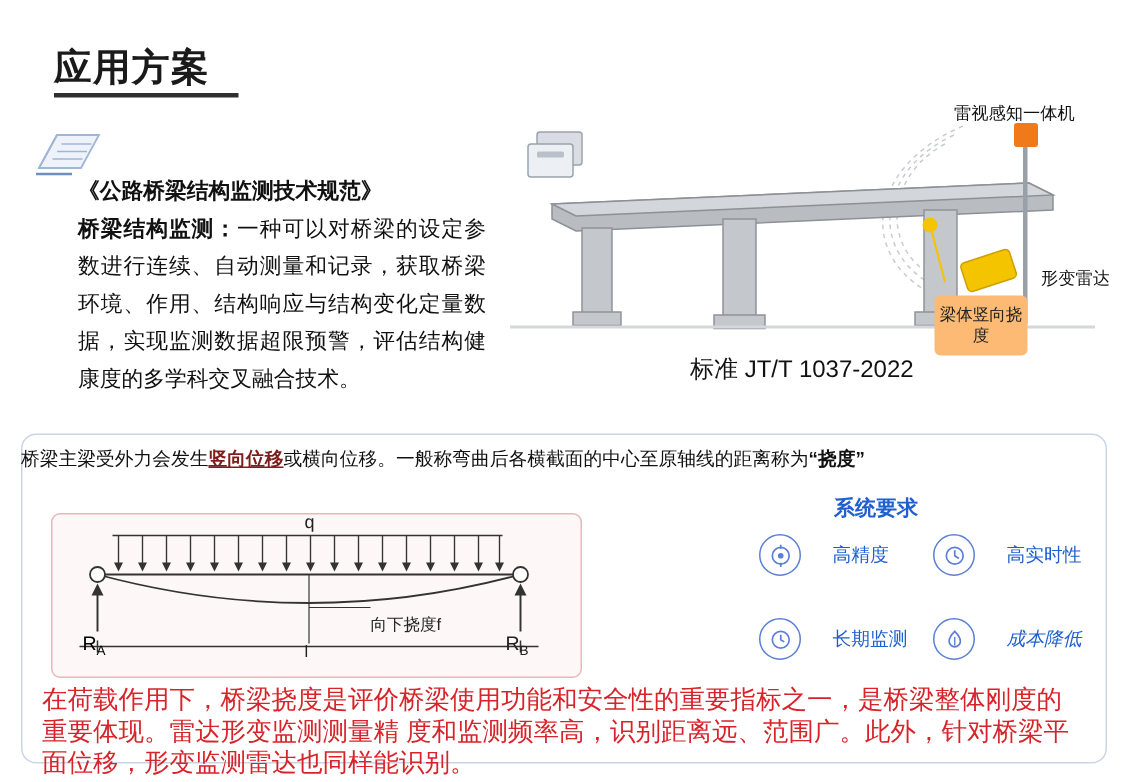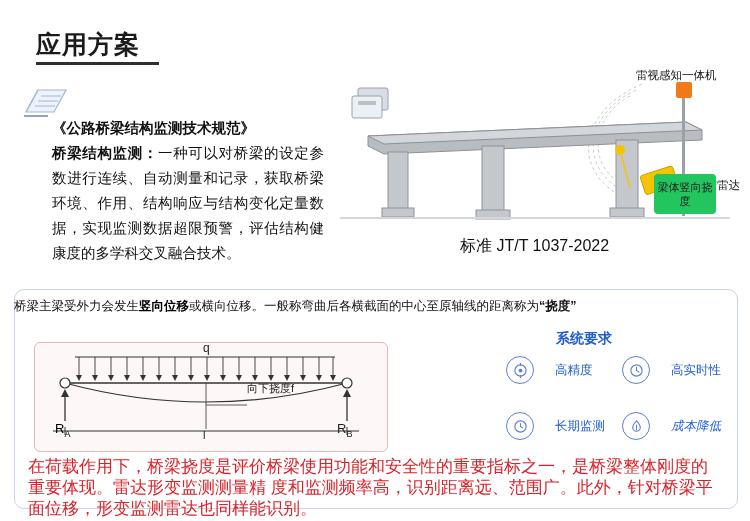--- a/index.html
+++ b/index.html
@@ -47,11 +47,11 @@
   .lbl-radar-top{left:636px;top:68px;}
   .lbl-xbd{left:656px;top:178px;margin-left:38px;}
   .callout{
-    position:absolute;left:623px;top:174px;
-    width:62px;height:40px;background:#22c55e;border-radius:4px;
+    position:absolute;left:623px;top:197px;
+    width:62px;height:40px;background:#fdba74;border-radius:4px;
     color:#222;font-size:11px;line-height:14px;text-align:center;
     display:flex;align-items:center;justify-content:center;
-    padding:2px;box-sizing:border-box;margin-left:31px;
+    padding:2px;box-sizing:border-box;
   }
 
   

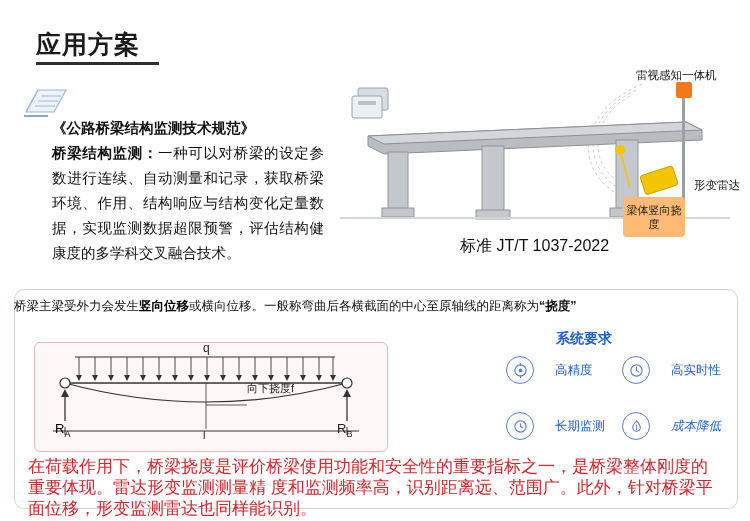--- a/index.html
+++ b/index.html
@@ -63,7 +63,7 @@
     position:absolute;left:14px;top:297px;width:700px;
     font-size:12.5px;color:#111;line-height:18px;
   }
-  .hl-blue{color:#000000;font-weight:bold;}
+  .hl-blue{color:#7f1d1d;font-weight:bold;text-decoration:underline;}
   .hl-bold{font-weight:bold;}
 
   .beam-box{

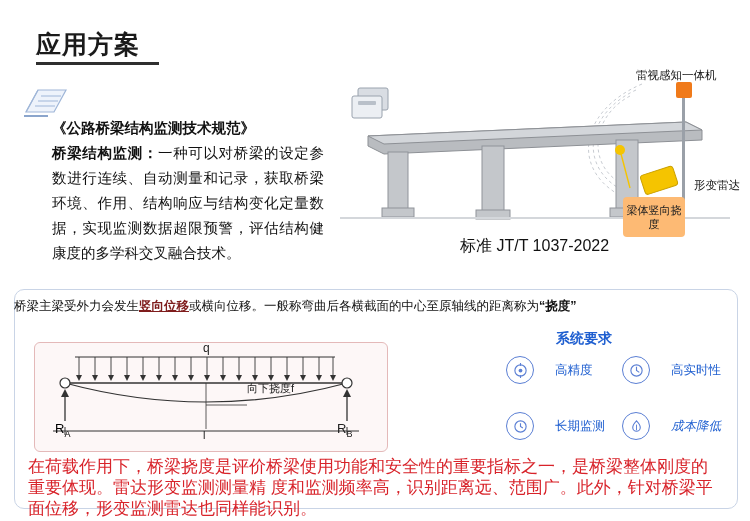--- a/index.html
+++ b/index.html
@@ -243,7 +243,7 @@
     <div style="position:absolute;left:168px;top:-2px;font-size:12px;color:#222;">q</div>
     <div style="position:absolute;left:20px;top:78px;font-size:13px;color:#000000;"><span>R</span><sub style="font-size:9px">A</sub></div>
     <div style="position:absolute;left:302px;top:78px;font-size:13px;color:#222;"><span>R</span><sub style="font-size:9px">B</sub></div>
-    <div style="position:absolute;left:212px;top:38px;font-size:11px;color:#222;">向下挠度f</div>
+    <div style="position:absolute;left:212px;top:66px;font-size:11px;color:#222;">向下挠度f</div>
     <div style="position:absolute;left:168px;top:86px;font-size:11px;color:#222;">l</div>
   </div>
 

